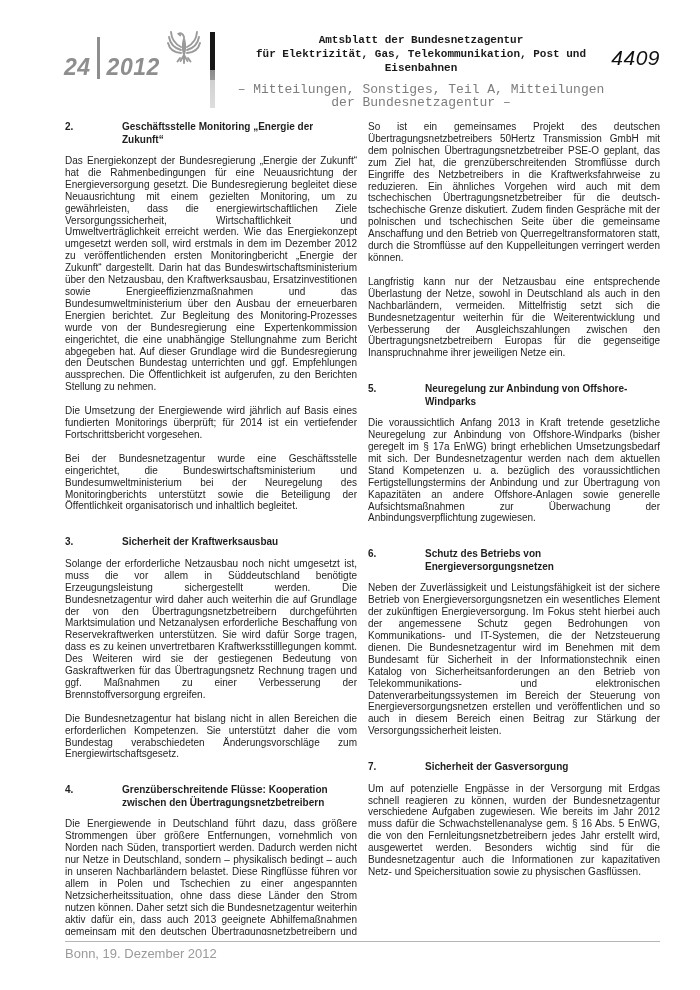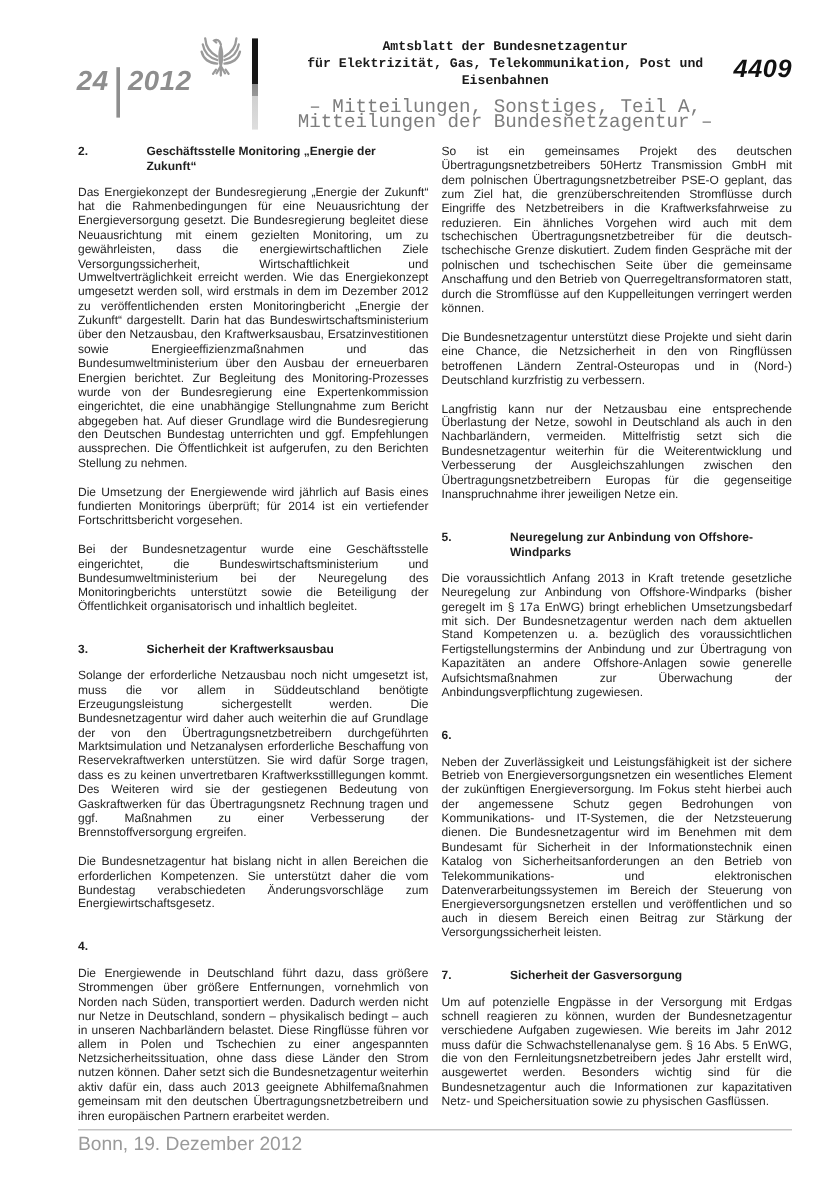--- a/index.html
+++ b/index.html
@@ -9,7 +9,7 @@
   }
   
   .hdr-issue{
-    position:absolute;left:64px;top:56px;display:flex;align-items:flex-start;
+    position:absolute;left:64px;top:37px;display:flex;align-items:flex-end;
     color:#8e8e8e;font-size:23px;font-weight:bold;font-style:italic;letter-spacing:0.5px;
   }
   .hdr-issue .num{line-height:1;}

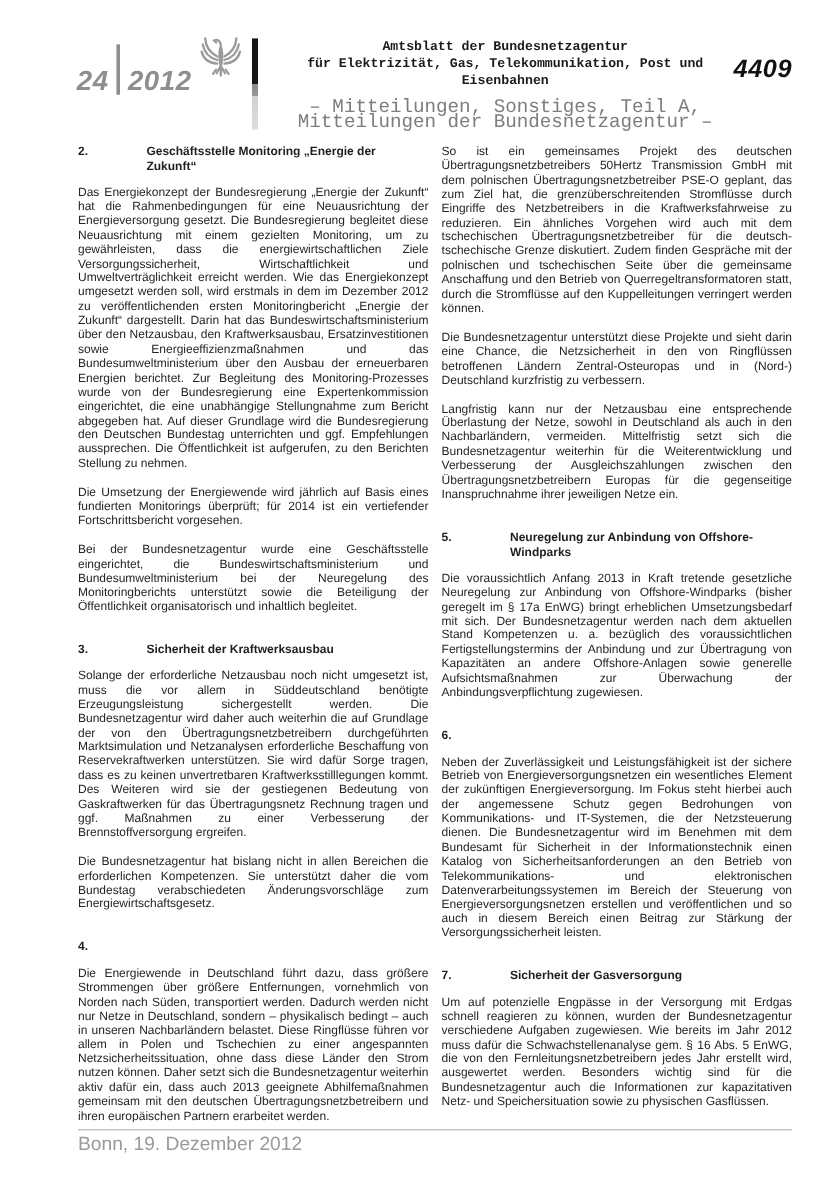--- a/index.html
+++ b/index.html
@@ -23,7 +23,7 @@
   .hdr-title .t1,.hdr-title .t2{font-size:11px;font-weight:bold;color:#1a1a1a;line-height:14px;}
   .hdr-title .t3{font-size:16px;color:#7d7d7d;margin-top:8px;line-height:13px;}
   .hdr-pageno{
-    position:absolute;right:40px;top:46px;font-size:21px;font-weight:bold;font-style:italic;
+    position:absolute;right:40px;top:46px;font-size:21px;font-weight:normal;font-style:italic;
     color:#111111;letter-spacing:0.5px;
   }
   

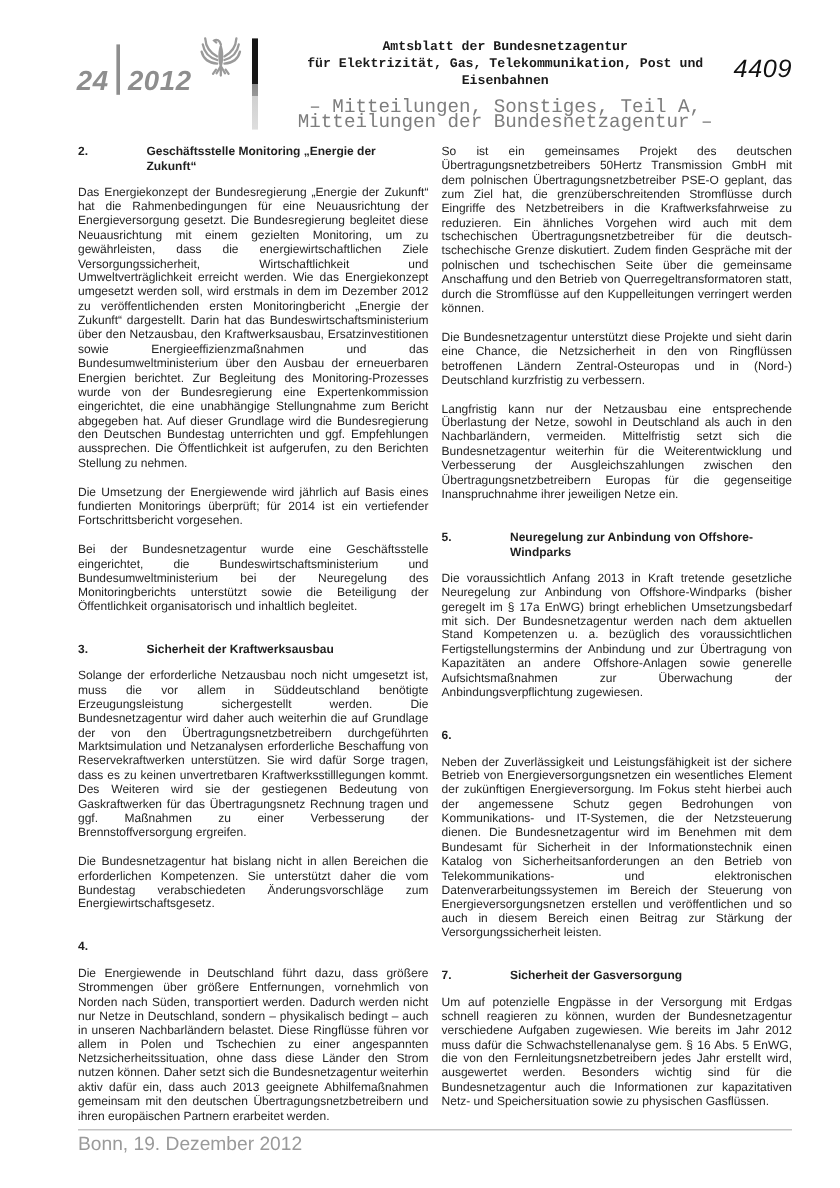--- a/index.html
+++ b/index.html
@@ -21,7 +21,7 @@
   }
   .hdr-title{position:absolute;left:228px;top:33px;width:386px;text-align:center;font-family:Liberation Mono, monospace;}
   .hdr-title .t1,.hdr-title .t2{font-size:11px;font-weight:bold;color:#1a1a1a;line-height:14px;}
-  .hdr-title .t3{font-size:16px;color:#7d7d7d;margin-top:8px;line-height:13px;}
+  .hdr-title .t3{font-size:13px;color:#7d7d7d;margin-top:8px;line-height:13px;}
   .hdr-pageno{
     position:absolute;right:40px;top:46px;font-size:21px;font-weight:normal;font-style:italic;
     color:#111111;letter-spacing:0.5px;

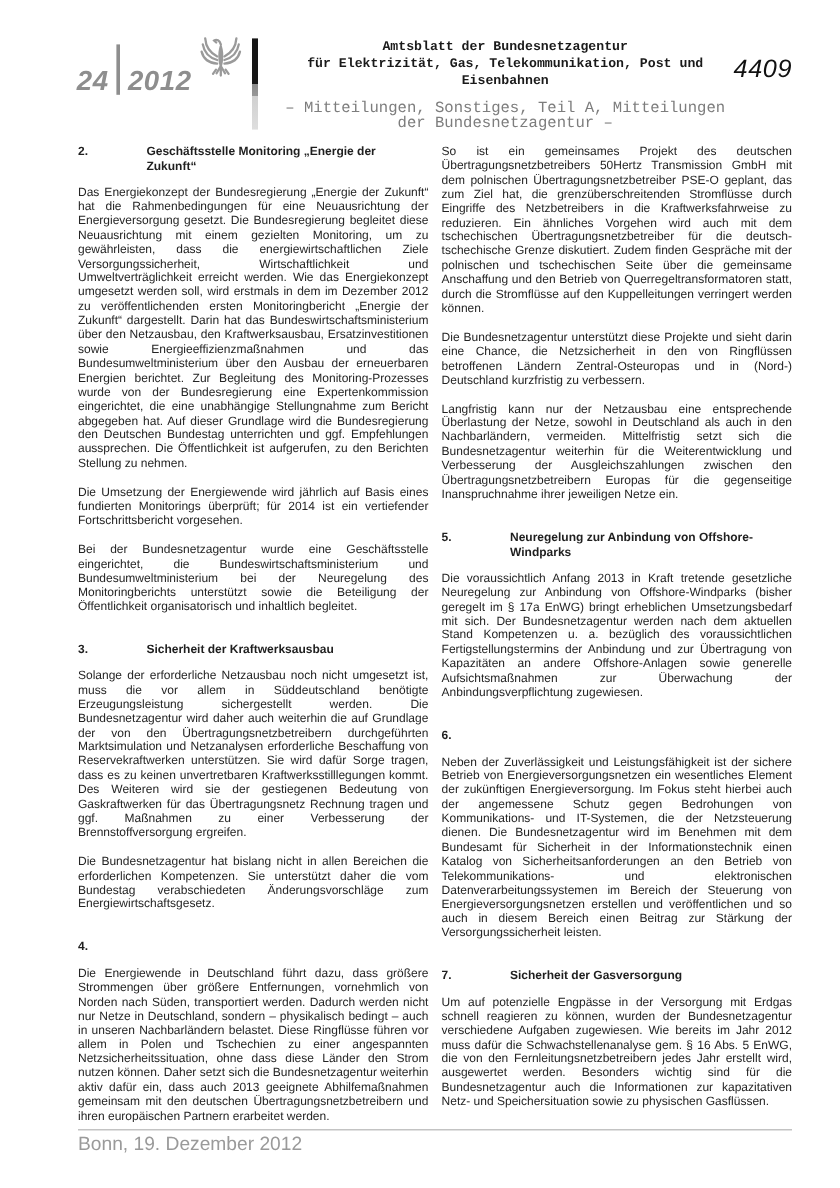--- a/index.html
+++ b/index.html
@@ -122,7 +122,6 @@
     <div class="col">
 
       <p class="body">So ist ein gemeinsames Projekt des deutschen Übertragungsnetzbetreibers 50Hertz Transmission GmbH mit dem polnischen Übertragungsnetzbetreiber PSE-O geplant, das zum Ziel hat, die grenzüberschreitenden Stromflüsse durch Eingriffe des Netzbetreibers in die Kraftwerksfahrweise zu reduzieren. Ein ähnliches Vorgehen wird auch mit dem tschechischen Übertragungsnetzbetreiber für die deutsch-tschechische Grenze diskutiert. Zudem finden Gespräche mit der polnischen und tschechischen Seite über die gemeinsame Anschaffung und den Betrieb von Querregeltransformatoren statt, durch die Stromflüsse auf den Kuppelleitungen verringert werden können.</p>
-      <p class="body">Die Bundesnetzagentur unterstützt diese Projekte und sieht darin eine Chance, die Netzsicherheit in den von Ringflüssen betroffenen Ländern Zentral-Osteuropas und in (Nord-) Deutschland kurzfristig zu verbessern.</p>
       <p class="body">Langfristig kann nur der Netzausbau eine entsprechende Überlastung der Netze, sowohl in Deutschland als auch in den Nachbarländern, vermeiden. Mittelfristig setzt sich die Bundesnetzagentur weiterhin für die Weiterentwicklung und Verbesserung der Ausgleichszahlungen zwischen den Übertragungsnetzbetreibern Europas für die gegenseitige Inanspruchnahme ihrer jeweiligen Netze ein.</p>
 
       <section class="doc-section">

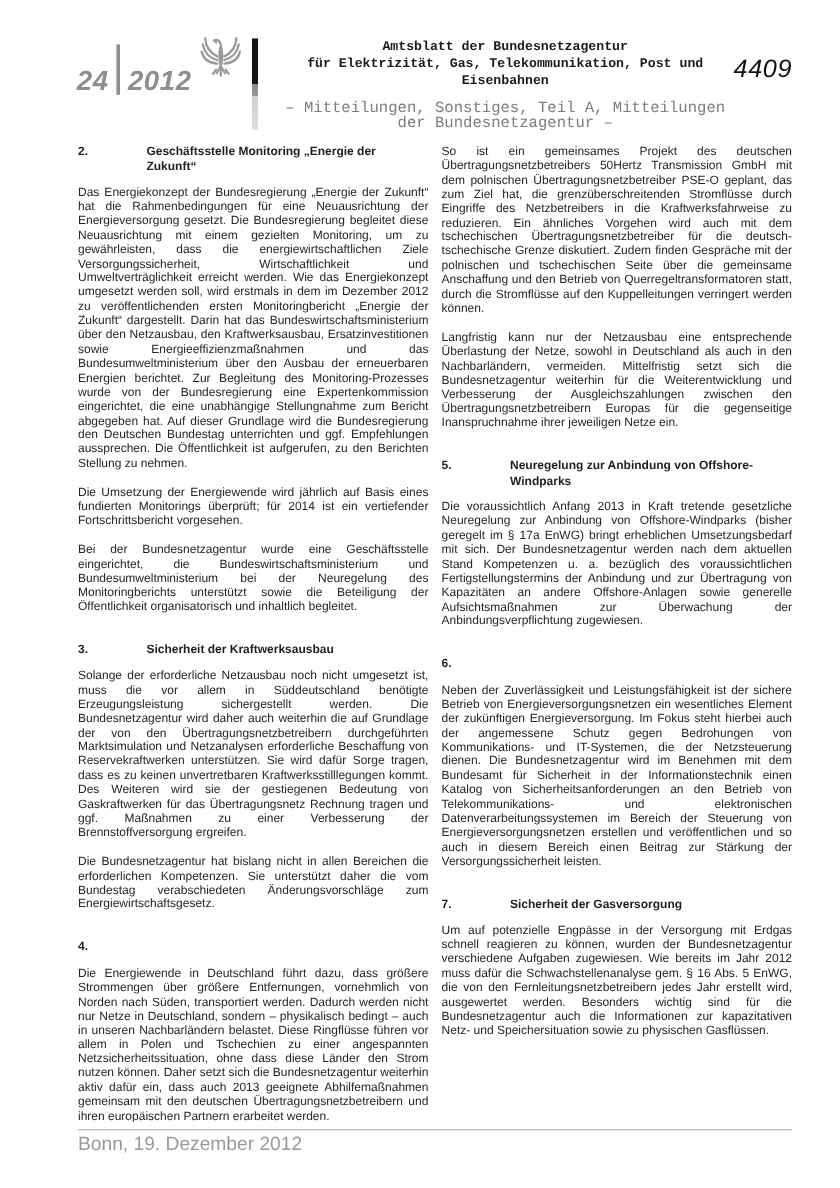--- a/index.html
+++ b/index.html
@@ -135,6 +135,7 @@
       <section class="doc-section">
         <h2 class="sec-head">
           <span class="sec-num">6.</span>
+          <span class="sec-title">Schutz des Betriebs von Energieversorgungsnetzen</span>
         </h2>
         <p class="body">Neben der Zuverlässigkeit und Leistungsfähigkeit ist der sichere Betrieb von Energieversorgungsnetzen ein wesentliches Element der zukünftigen Energieversorgung. Im Fokus steht hierbei auch der angemessene Schutz gegen Bedrohungen von Kommunikations- und IT-Systemen, die der Netzsteuerung dienen. Die Bundesnetzagentur wird im Benehmen mit dem Bundesamt für Sicherheit in der Informationstechnik einen Katalog von Sicherheitsanforderungen an den Betrieb von Telekommunikations- und elektronischen Datenverarbeitungssystemen im Bereich der Steuerung von Energieversorgungsnetzen erstellen und veröffentlichen und so auch in diesem Bereich einen Beitrag zur Stärkung der Versorgungssicherheit leisten.</p>
       </section>

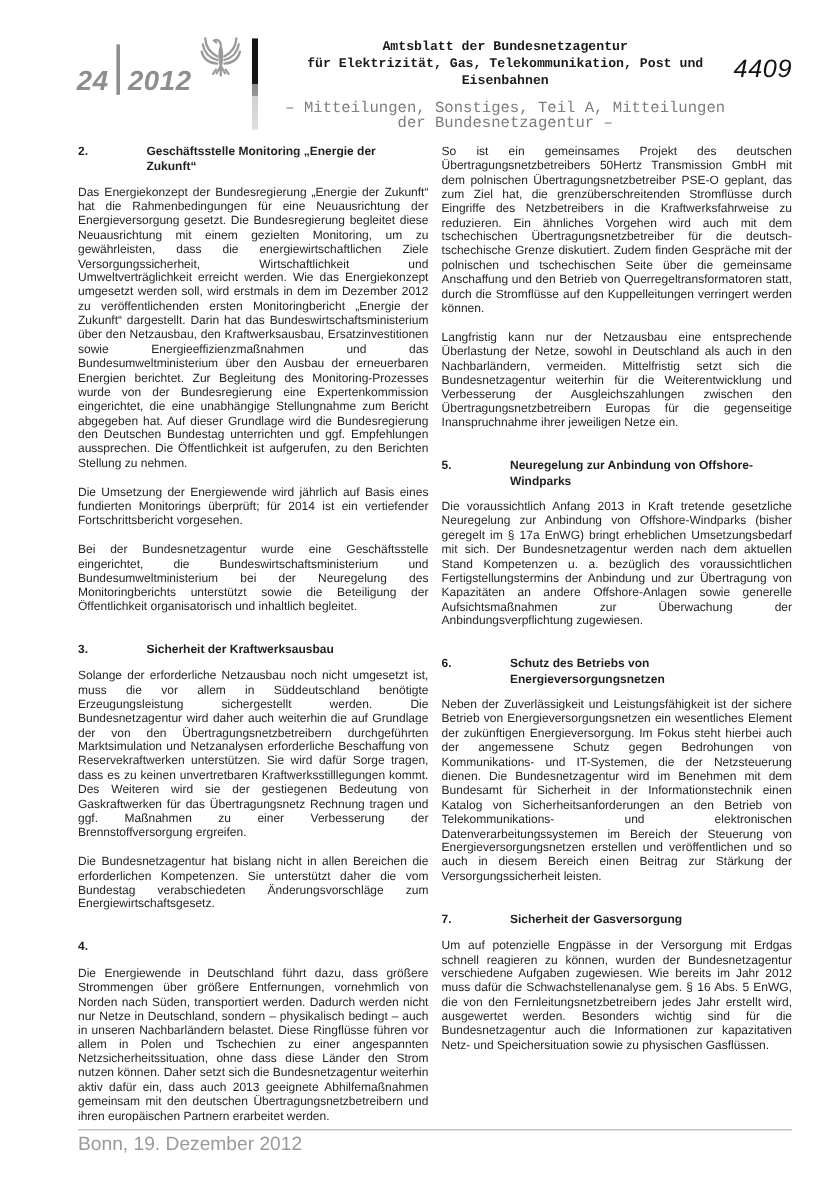--- a/index.html
+++ b/index.html
@@ -113,6 +113,7 @@
       <section class="doc-section">
         <h2 class="sec-head">
           <span class="sec-num">4.</span>
+          <span class="sec-title">Grenzüberschreitende Flüsse: Kooperation zwischen den Übertragungsnetzbetreibern</span>
         </h2>
         <p class="body">Die Energiewende in Deutschland führt dazu, dass größere Strommengen über größere Entfernungen, vornehmlich von Norden nach Süden, transportiert werden. Dadurch werden nicht nur Netze in Deutschland, sondern – physikalisch bedingt – auch in unseren Nachbarländern belastet. Diese Ringflüsse führen vor allem in Polen und Tschechien zu einer angespannten Netzsicherheitssituation, ohne dass diese Länder den Strom nutzen können. Daher setzt sich die Bundesnetzagentur weiterhin aktiv dafür ein, dass auch 2013 geeignete Abhilfemaßnahmen gemeinsam mit den deutschen Übertragungsnetzbetreibern und ihren europäischen Partnern erarbeitet werden.</p>
       </section>

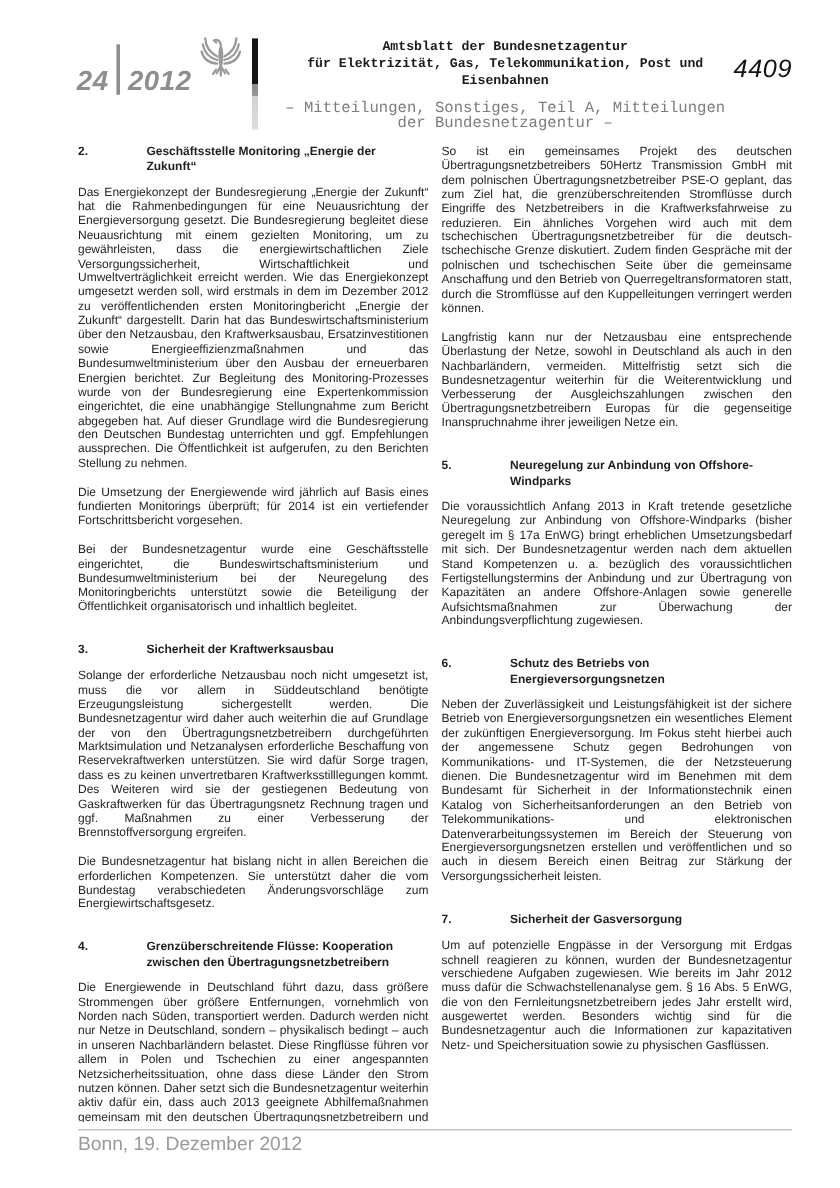--- a/index.html
+++ b/index.html
@@ -47,7 +47,7 @@
   
   .footer{position:absolute;left:65px;top:941px;width:595px;background:#ffffff;}
   .footer-rule{height:1px;background:#b5b5b5;margin-bottom:5px;}
-  .footer-text{font-size:16px;color:#9a9a9a;line-height:13px;}
+  .footer-text{font-size:13px;color:#9a9a9a;line-height:13px;}
 </style>
 </head>
 <body>

